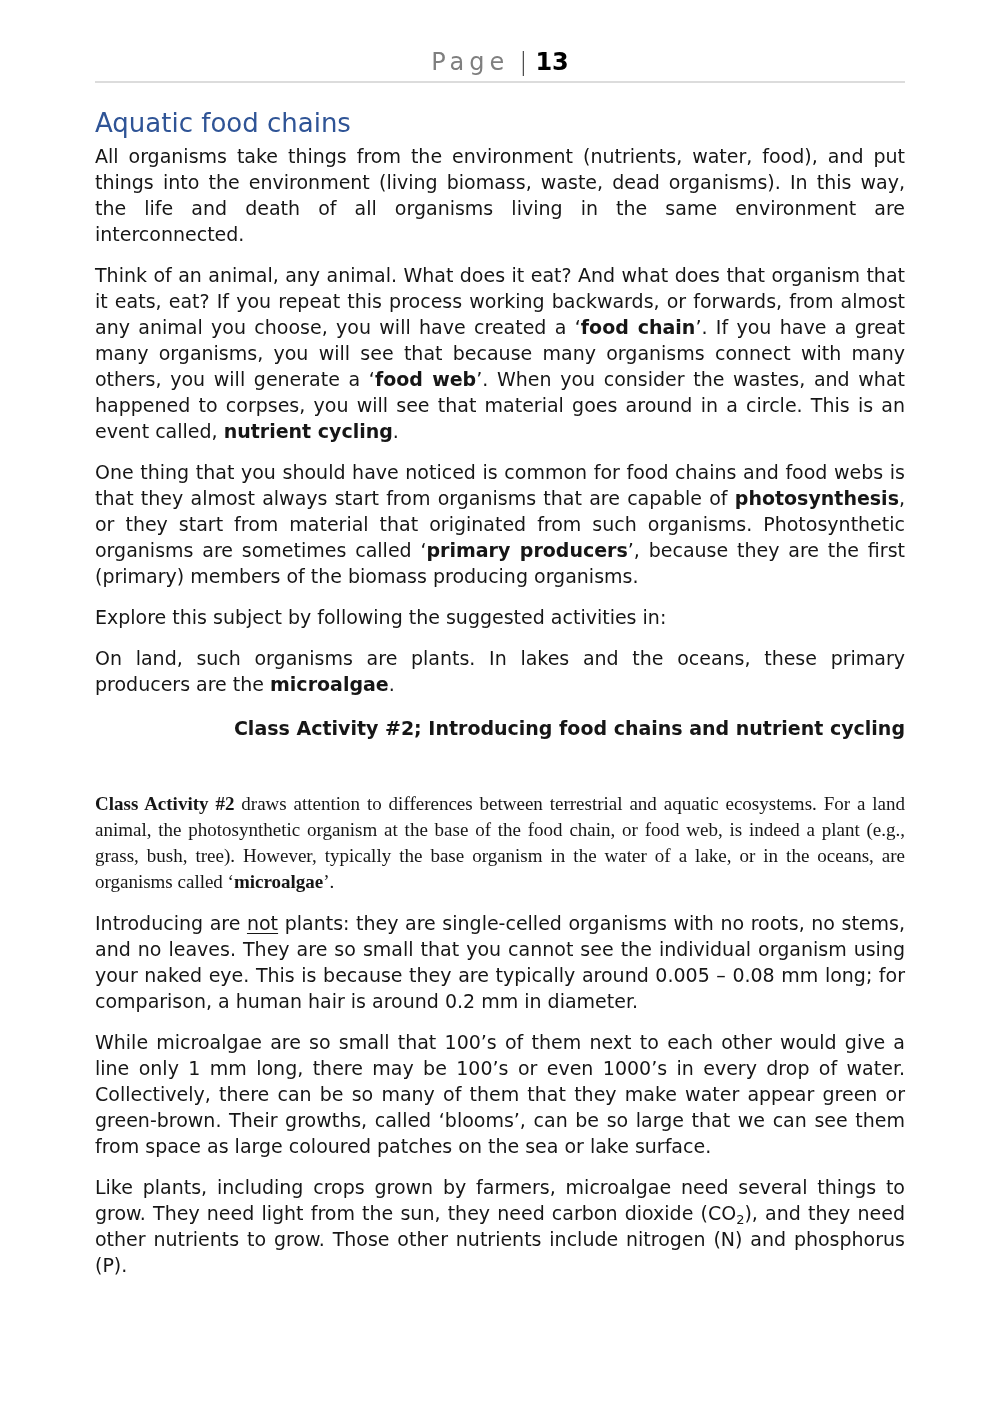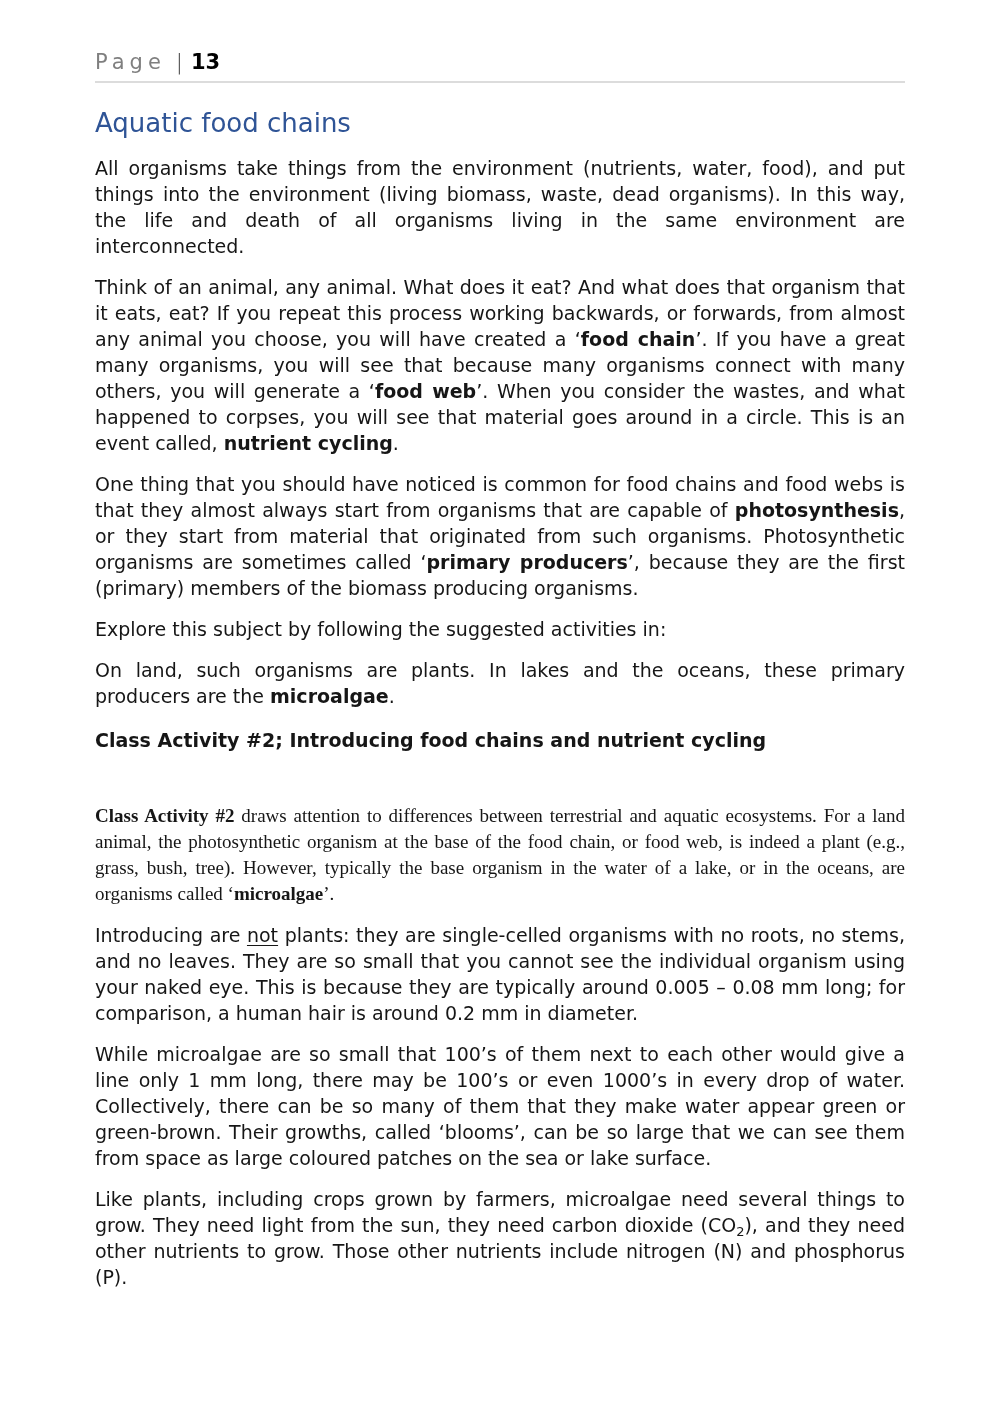--- a/index.html
+++ b/index.html
@@ -22,10 +22,10 @@
   }
   .page-header {
     margin: 50px 95px 0 95px;
-    text-align: left;
+    text-align: center;
     border-bottom: 2px solid var(--rule-color);
     padding-bottom: 7px;
-    font-size: 21px;
+    font-size: 24px;
     line-height: 24px;
     white-space: nowrap;
   }

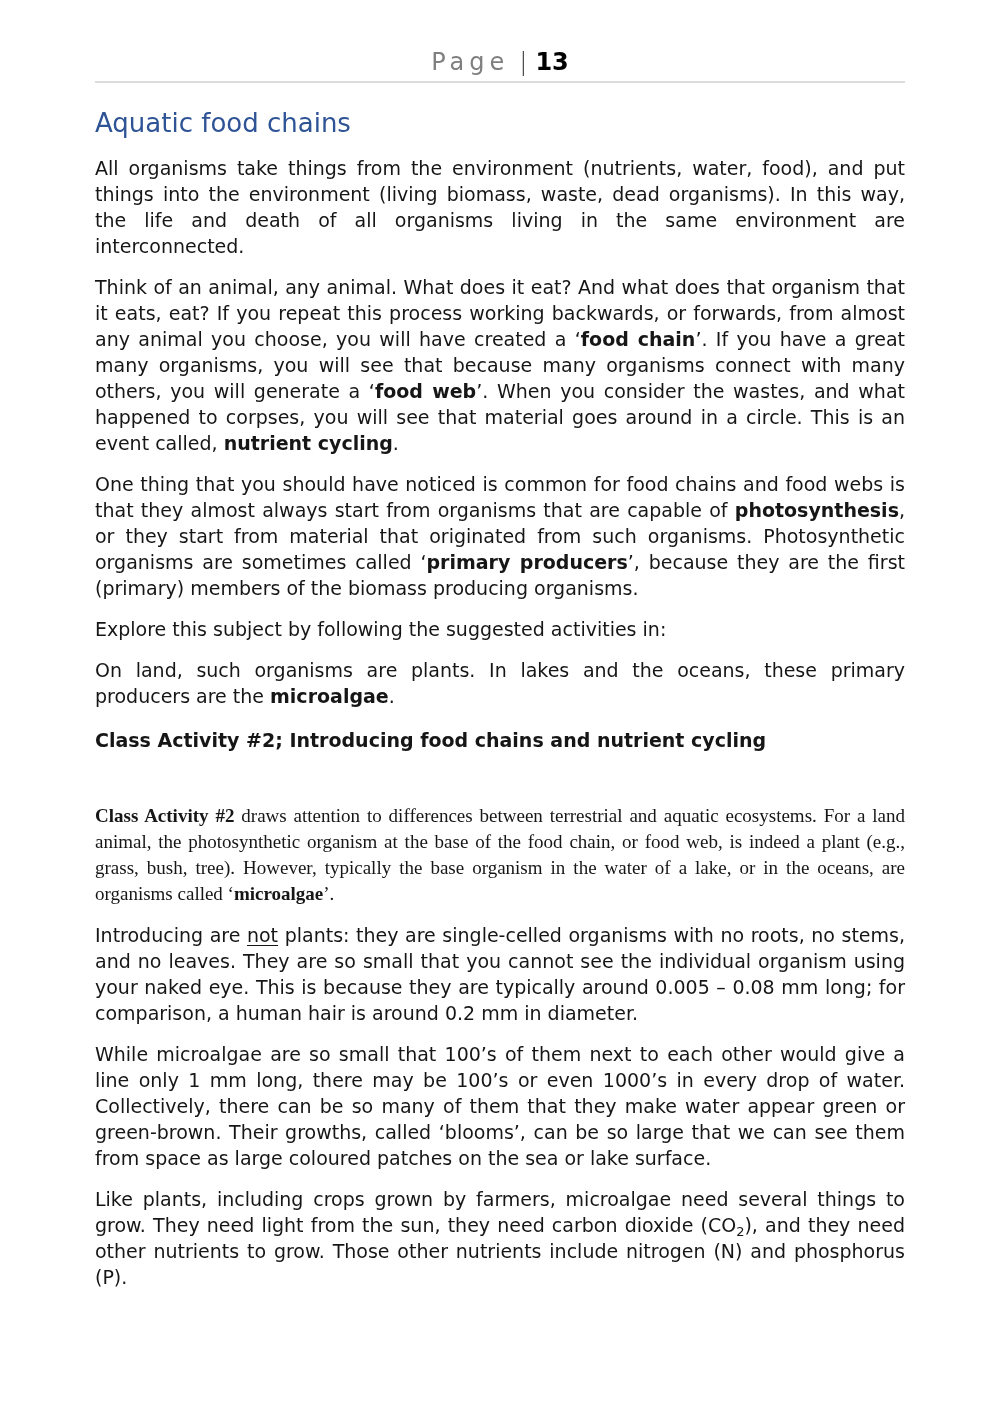--- a/index.html
+++ b/index.html
@@ -49,7 +49,7 @@
     color: var(--heading-color);
     font-size: 26px;
     font-weight: 400;
-    margin: 24px 0 16px 0;
+    margin: 24px 0 4px 0;
     line-height: 32px;
   }
   .doc-body p {

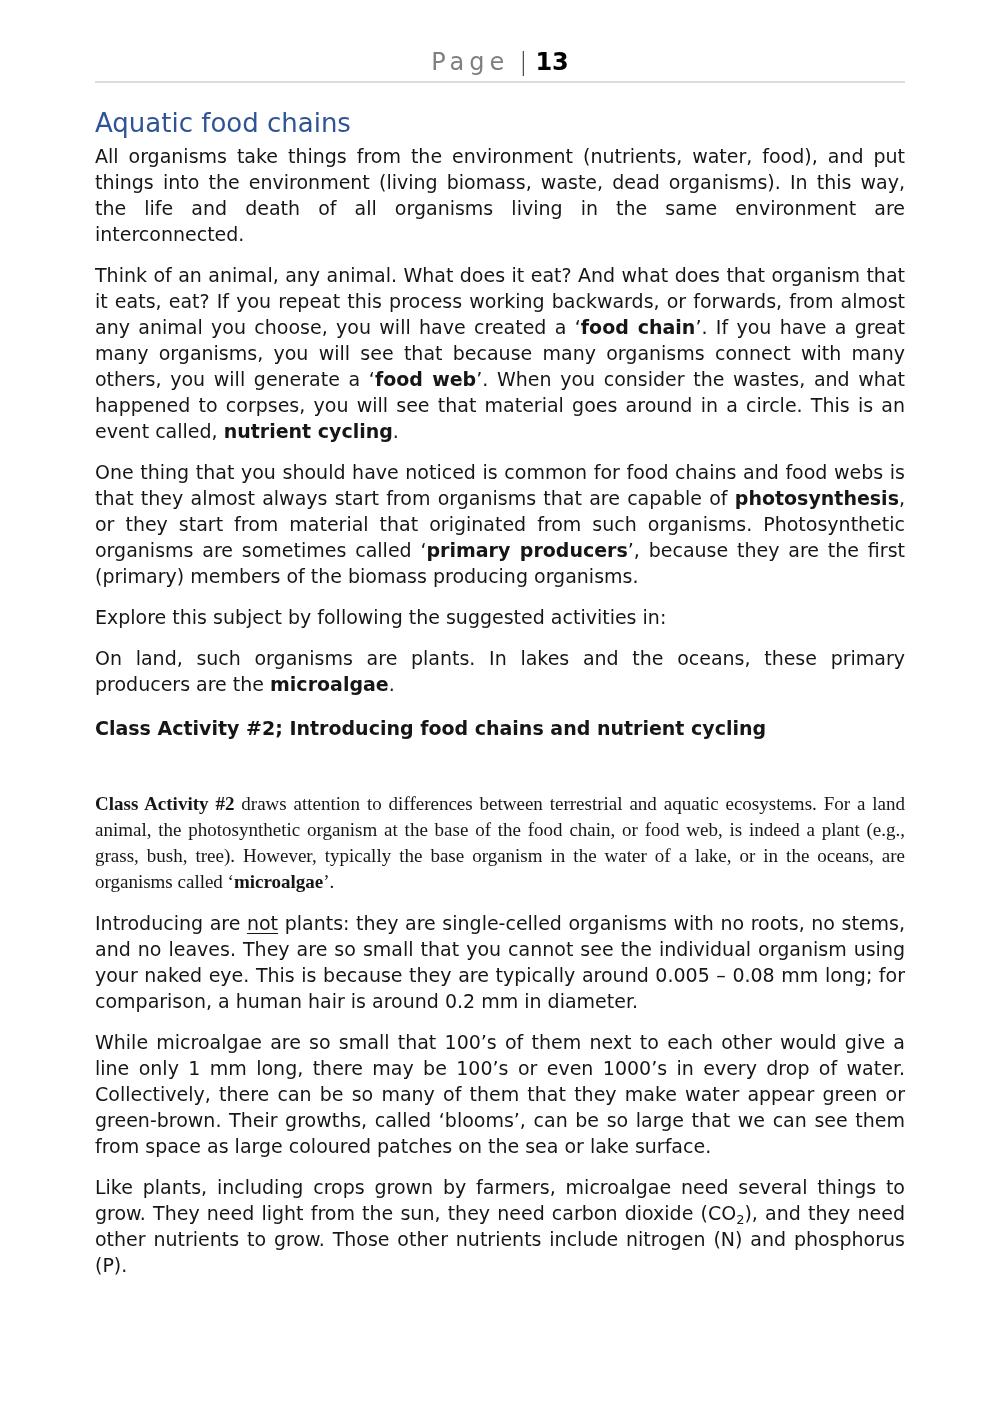--- a/index.html
+++ b/index.html
@@ -59,7 +59,7 @@
     margin: 0 0 15px 0;
   }
   .doc-body p.activity-title {
-    text-align: left;
+    text-align: right;
     font-weight: bold;
     margin: 18px 0 15px 0;
   }

